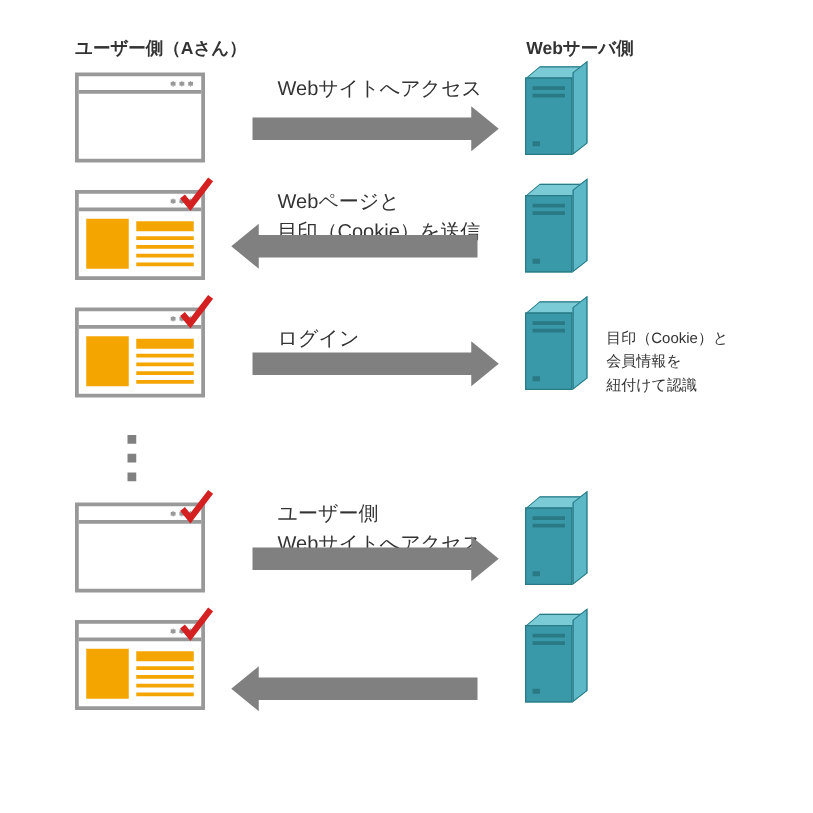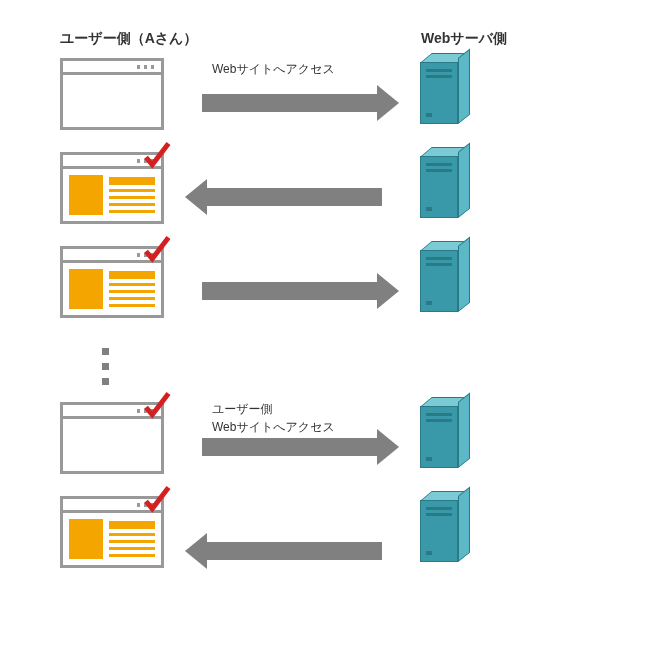--- a/index.html
+++ b/index.html
@@ -29,7 +29,7 @@
   .ar-head{position:absolute;width:0;height:0;border-top:18px solid transparent;border-bottom:18px solid transparent;top:-9px}
   .ar-r .ar-head{right:-17px;border-left:22px solid #808080}
   .ar-l .ar-head{left:-17px;border-right:22px solid #808080}
-  .lbl{position:absolute;left:152px;width:230px;top:2px;font-size:12px;line-height:1.5}
+  .lbl{position:absolute;left:162px;width:230px;top:2px;font-size:16px;line-height:1.5}
   .lbl2{top:-2px}
   .lbl3{top:-8px}
   .side{position:absolute;left:425px;top:15px;font-size:12px;line-height:1.6}

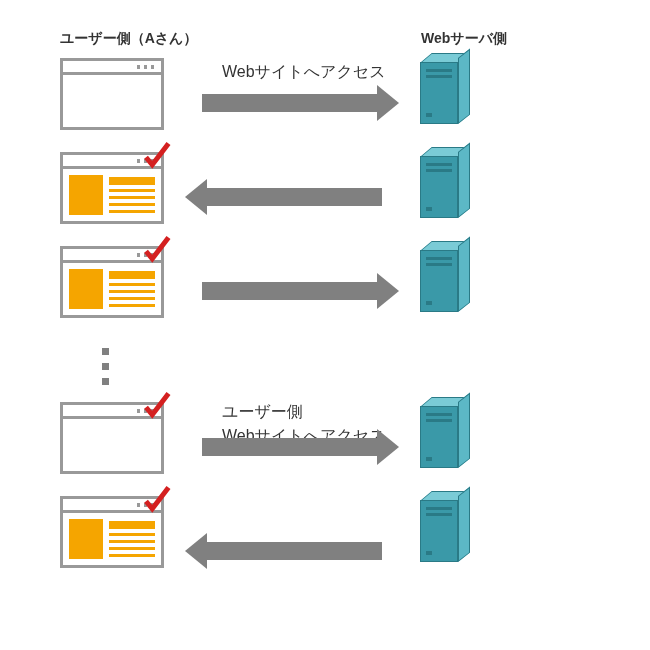--- a/index.html
+++ b/index.html
@@ -76,6 +76,8 @@
           <path d="M4 13 L9 19 L22 2" stroke="#d42020" stroke-width="4" fill="none"></path>
         </svg>
     </div>
+    <div class="lbl lbl2" style="white-space:pre-line"><span>Webページと
+目印（Cookie）を送信</span></div>
     <div class="arrow ar-l">
         <div class="ar-line"></div>
         <div class="ar-head"></div>

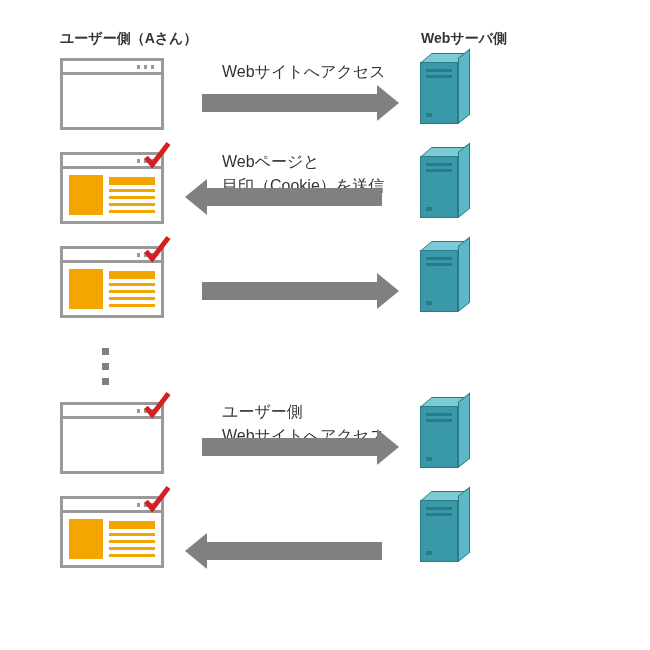--- a/index.html
+++ b/index.html
@@ -106,6 +106,7 @@
           <path d="M4 13 L9 19 L22 2" stroke="#d42020" stroke-width="4" fill="none"></path>
         </svg>
     </div>
+    <div class="lbl" style="top:14px">ログイン</div>
     <div class="arrow ar-r">
         <div class="ar-line"></div>
         <div class="ar-head"></div>

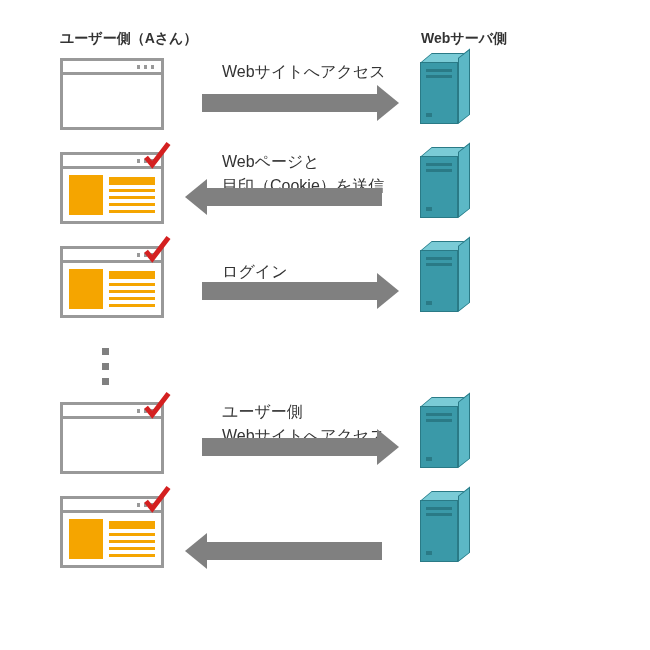--- a/index.html
+++ b/index.html
@@ -116,6 +116,9 @@
         <div class="srv-side"></div>
         <div class="srv-body"></div>
       </div>
+    <div class="side" style="white-space:pre-line"><span>目印（Cookie）と
+会員情報を
+紐付けて認識</span></div>
   </div>
 
   <div class="dots" style="top:340px">

